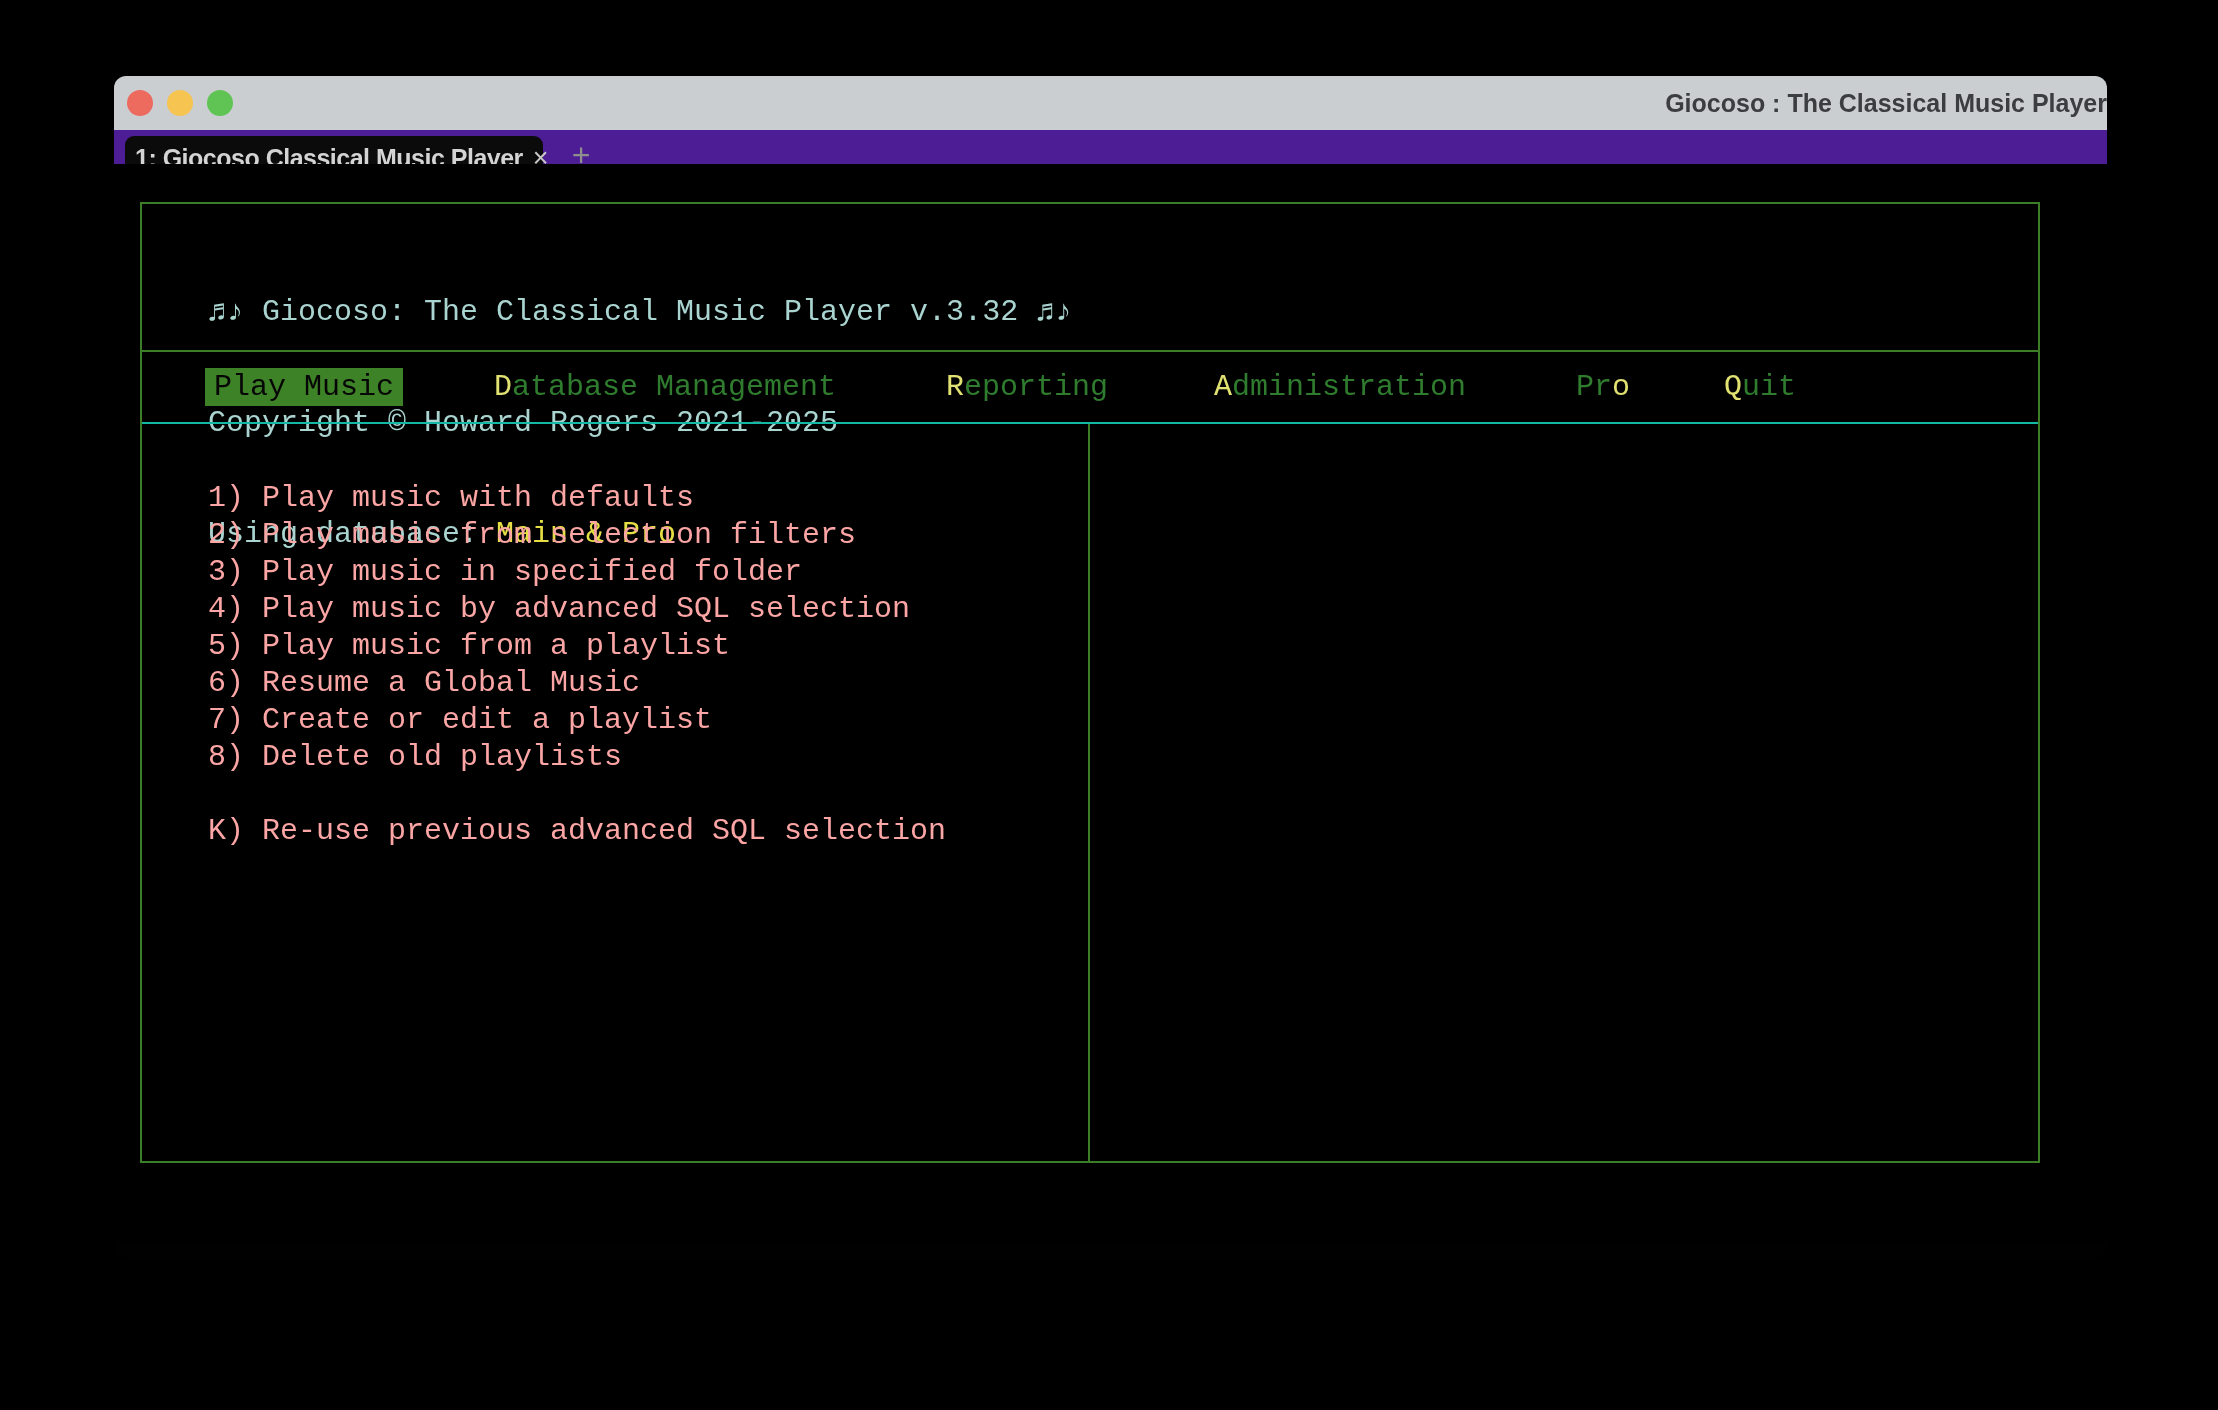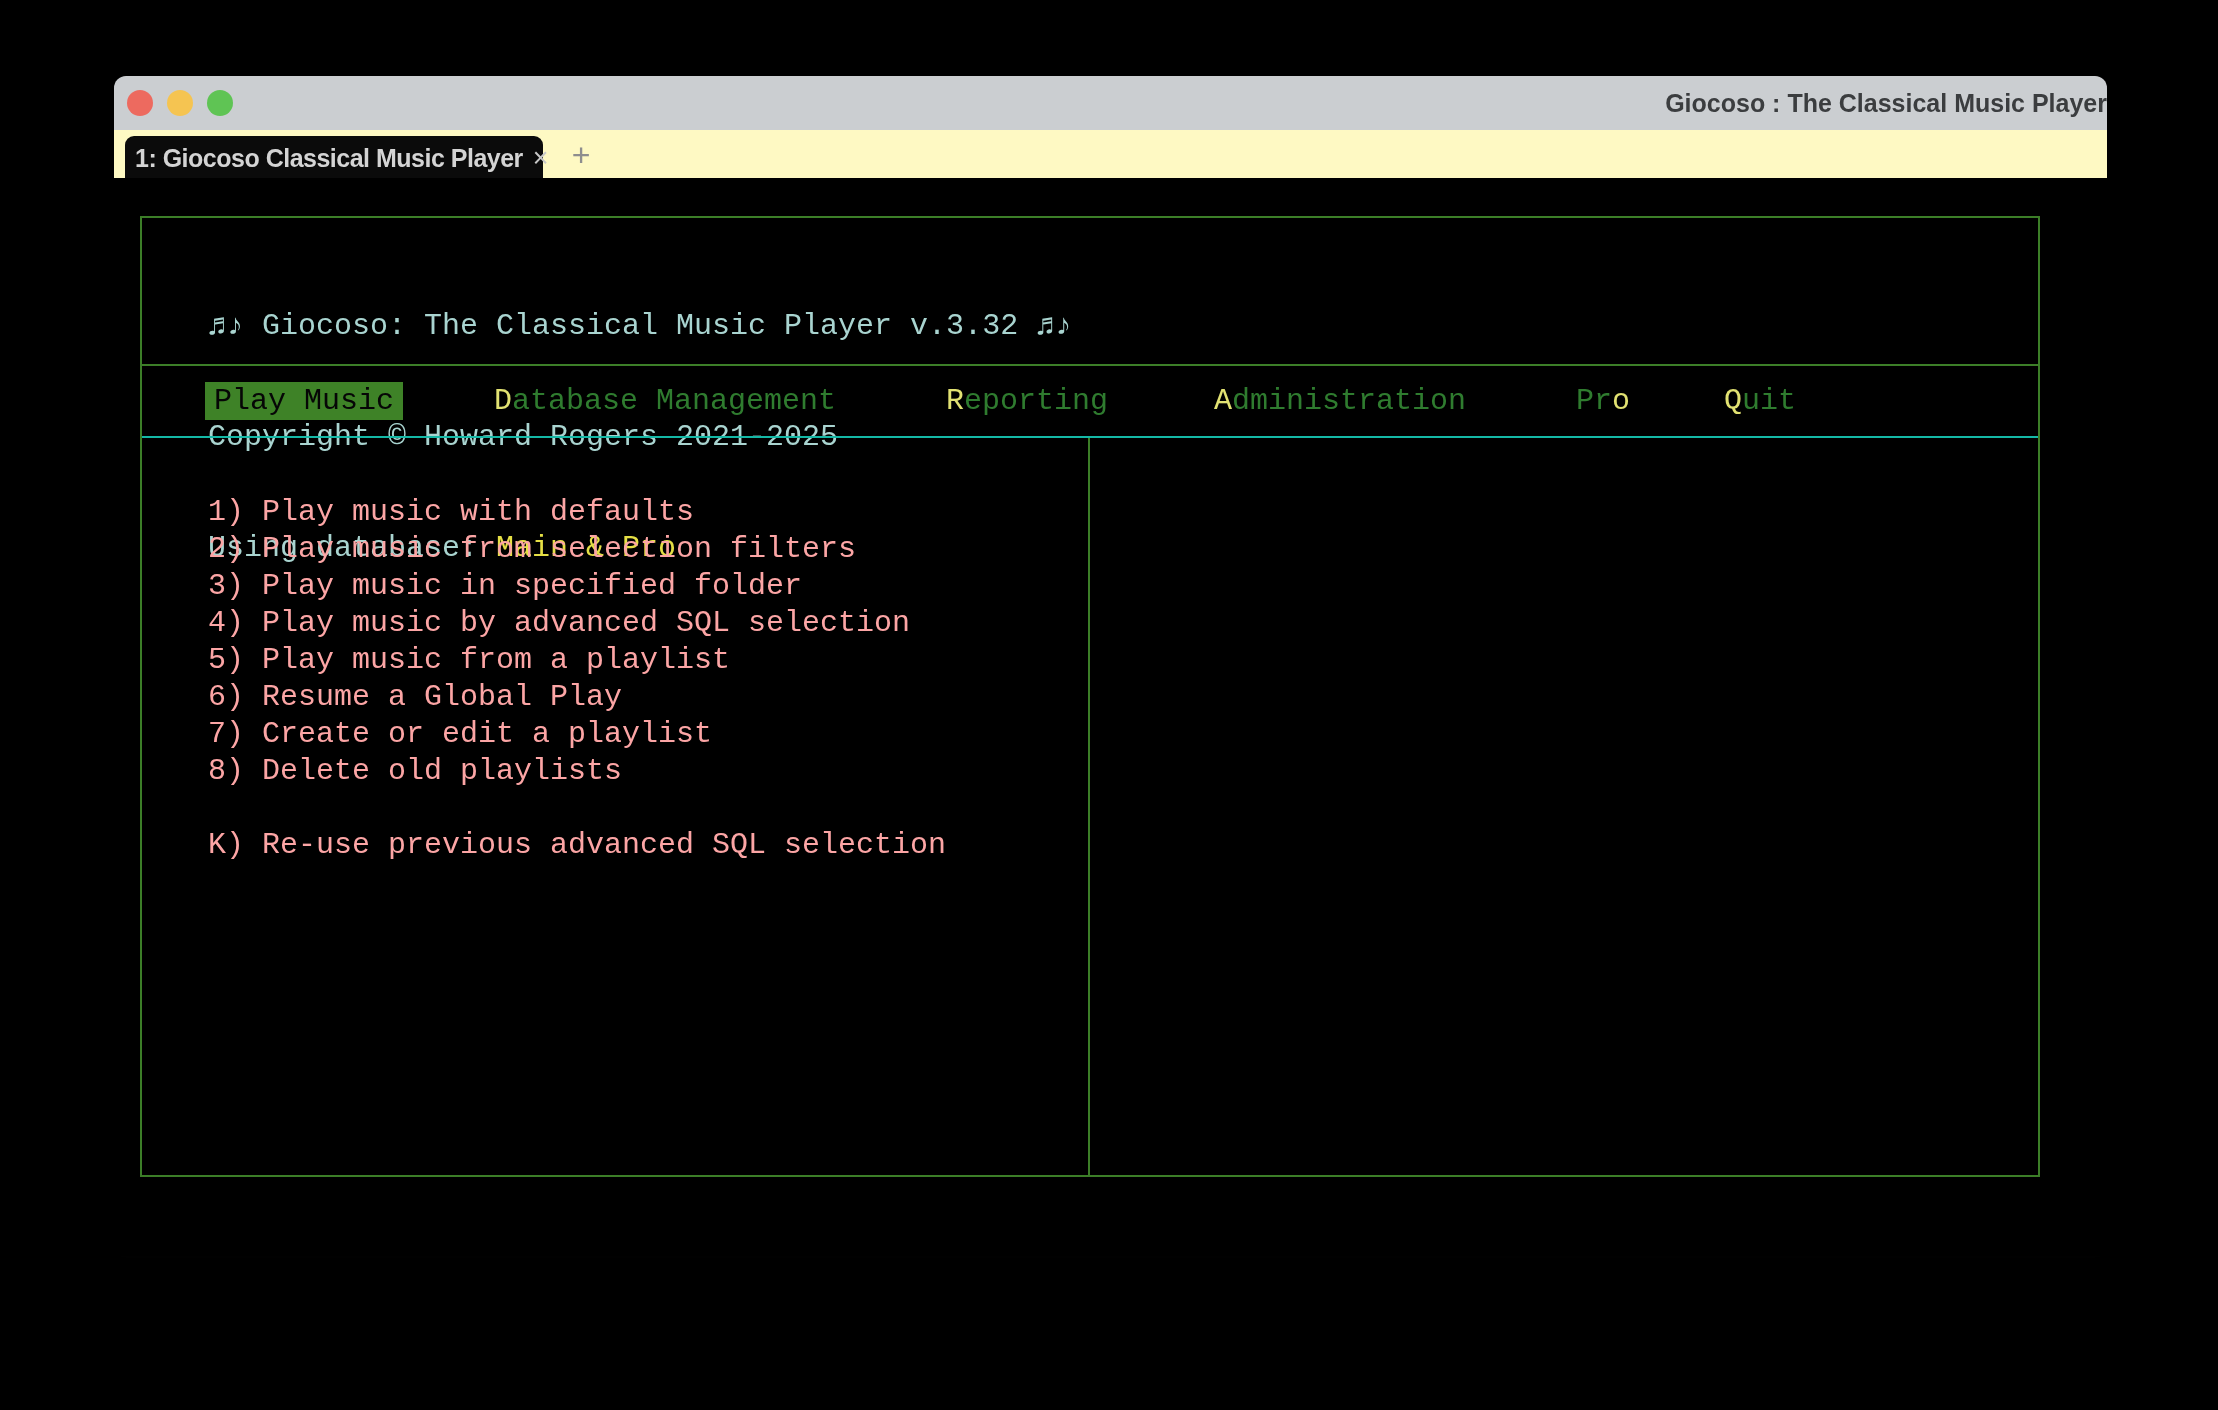--- a/index.html
+++ b/index.html
@@ -23,7 +23,7 @@
   .win-title { font-size:25px; font-weight:bold; color:#3b3d3f; letter-spacing:0px; }
 
   .tabbar {
-    position:relative; height:48px; background:#fef9c3;
+    position:relative; height:34px; background:#4c1d95;
   }
   .tab {
     position:absolute; left:11px; top:6px; height:44px; width:418px;

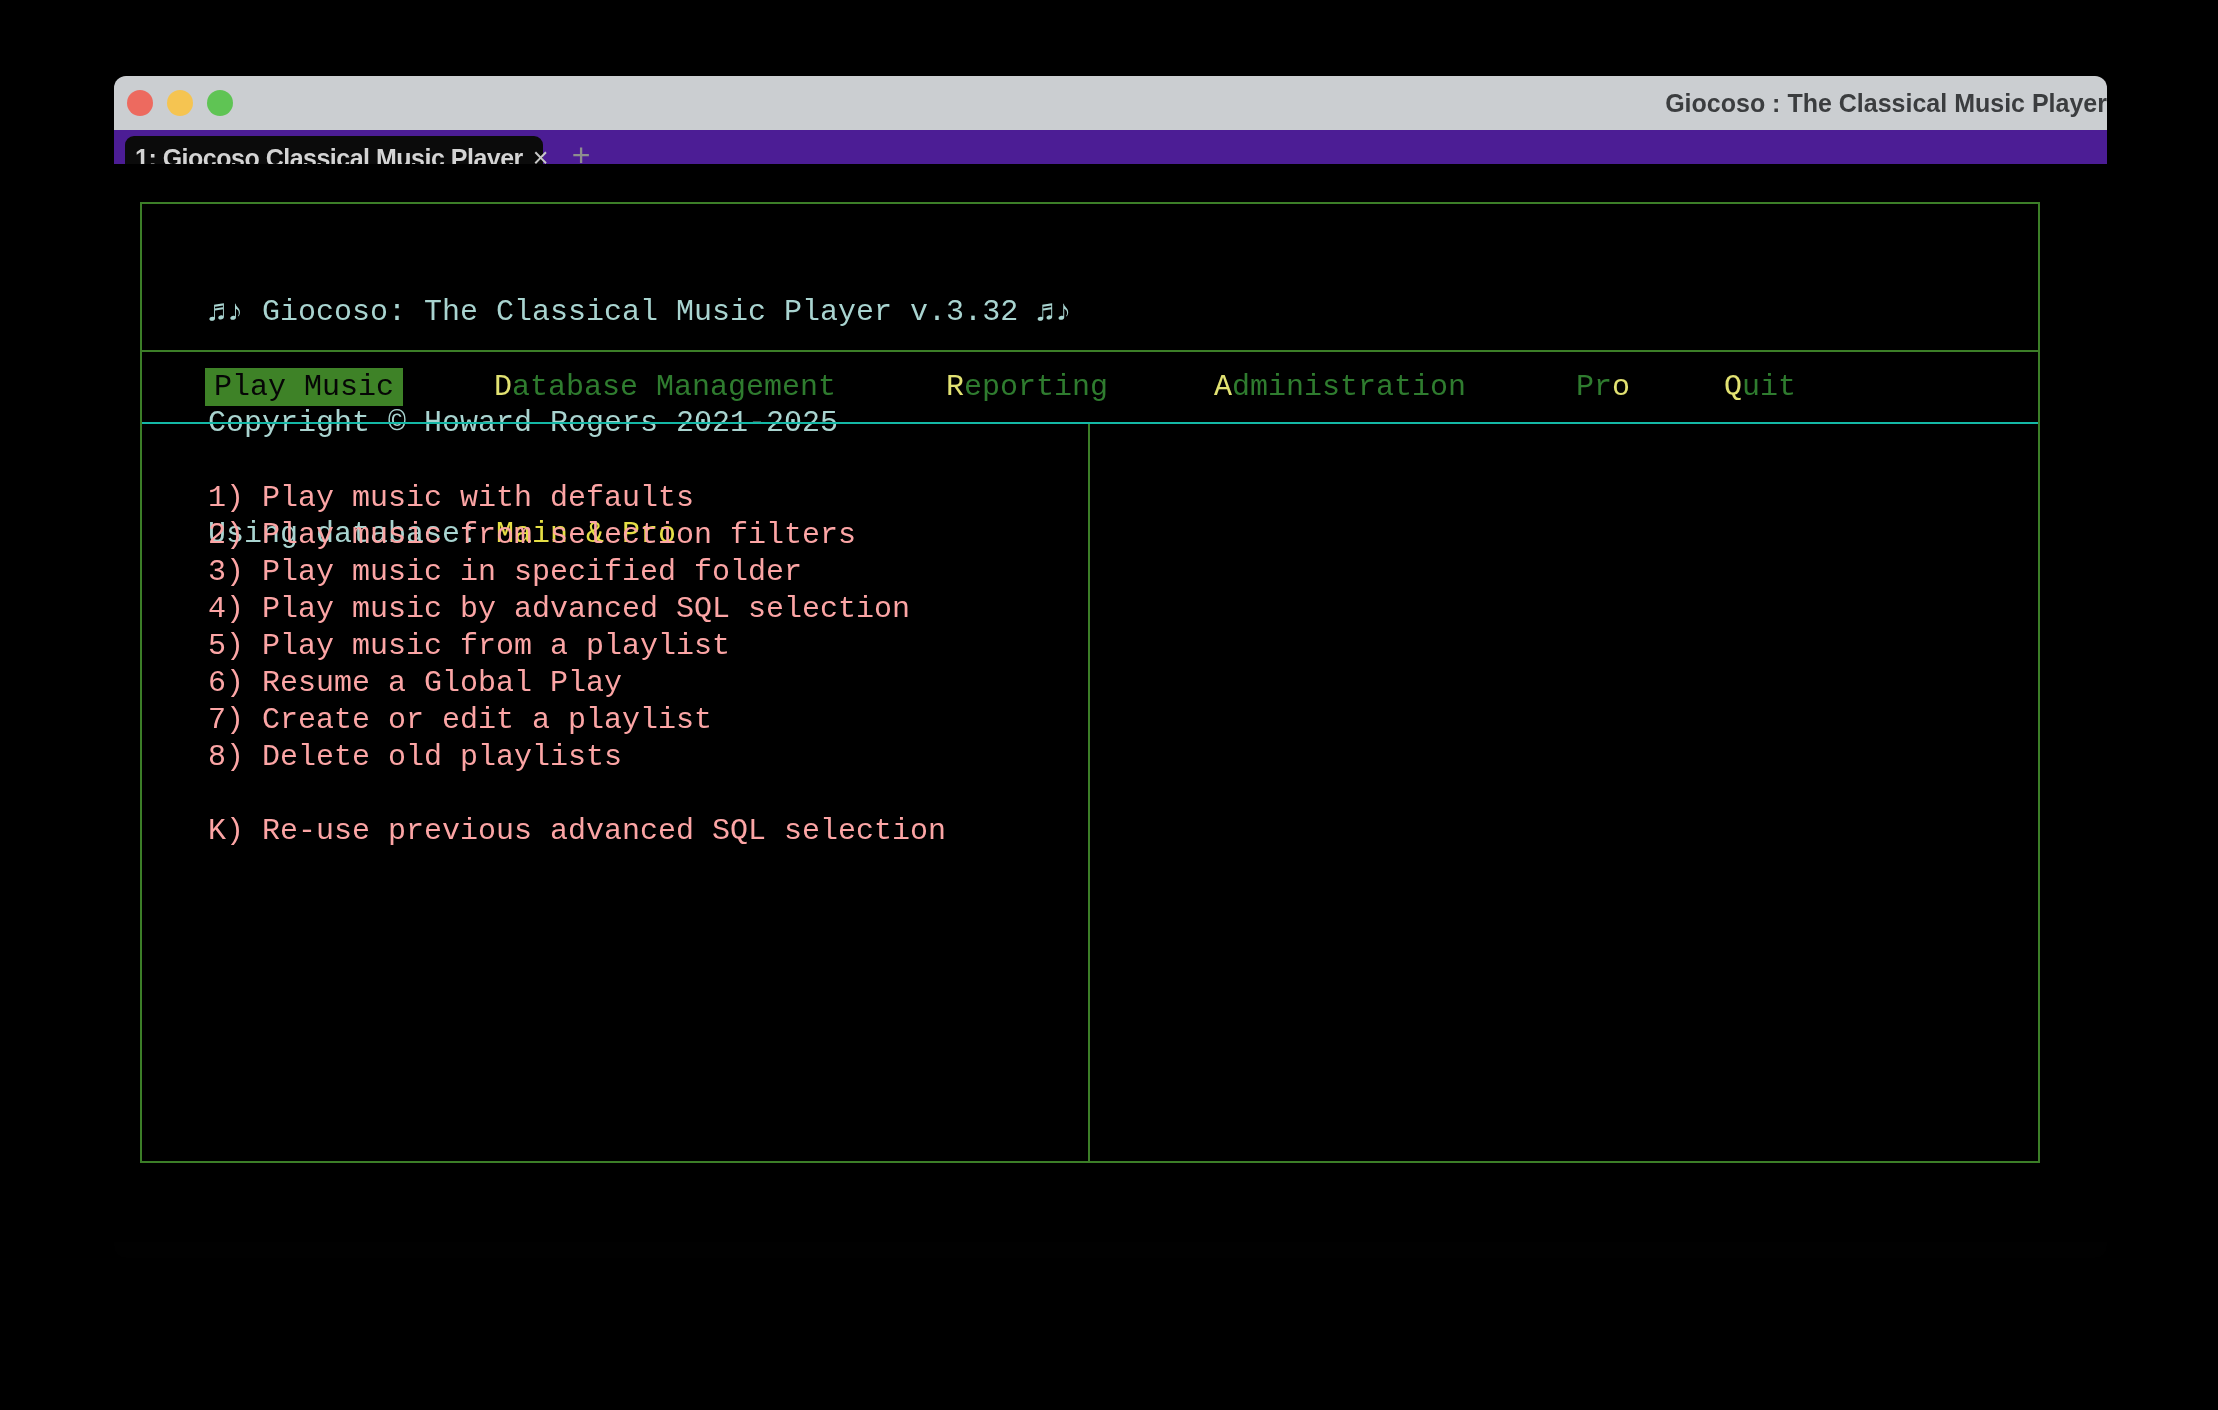--- a/index.html
+++ b/index.html
@@ -152,7 +152,7 @@
 
             <div class="menu-row" data-name="menu-item"><span class="mkey">5)</span><span class="mlabel">Play music from a playlist</span></div>
 
-            <div class="menu-row" data-name="menu-item"><span class="mkey">6)</span><span class="mlabel">Resume a Global Play</span></div>
+            <div class="menu-row" data-name="menu-item"><span class="mkey">6)</span><span class="mlabel">Resume a Global Music</span></div>
 
             <div class="menu-row" data-name="menu-item"><span class="mkey">7)</span><span class="mlabel">Create or edit a playlist</span></div>
 

